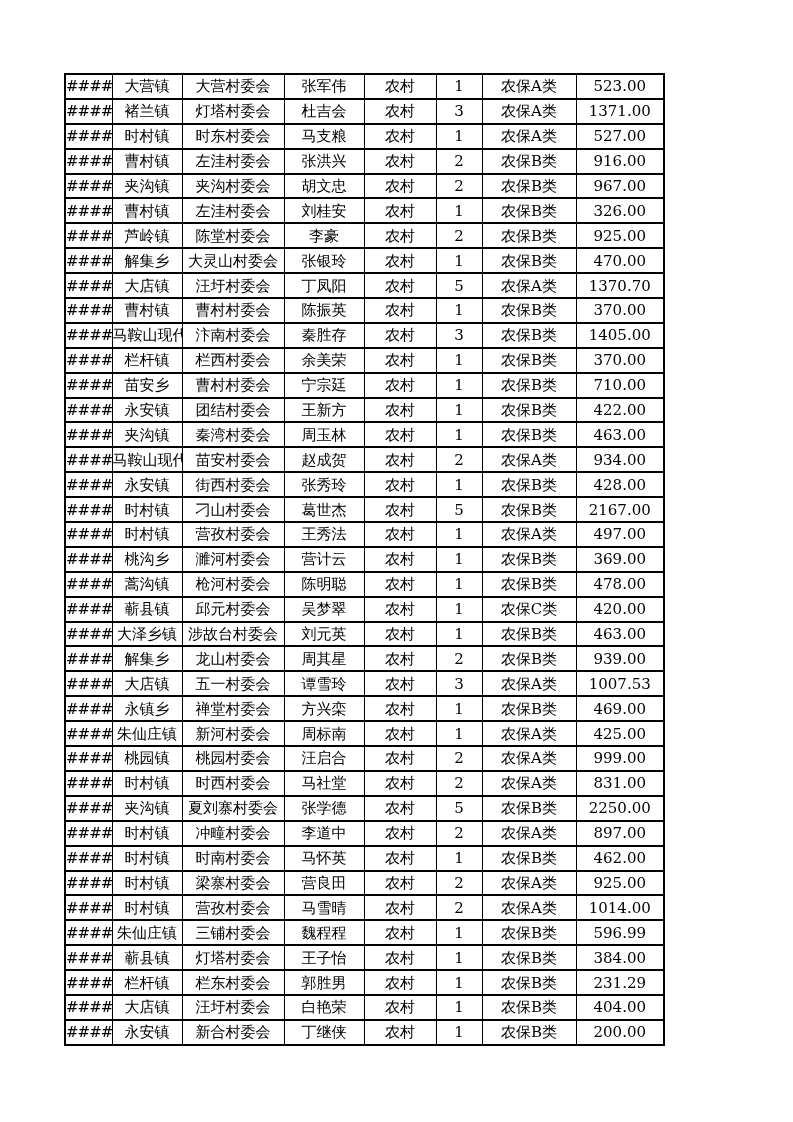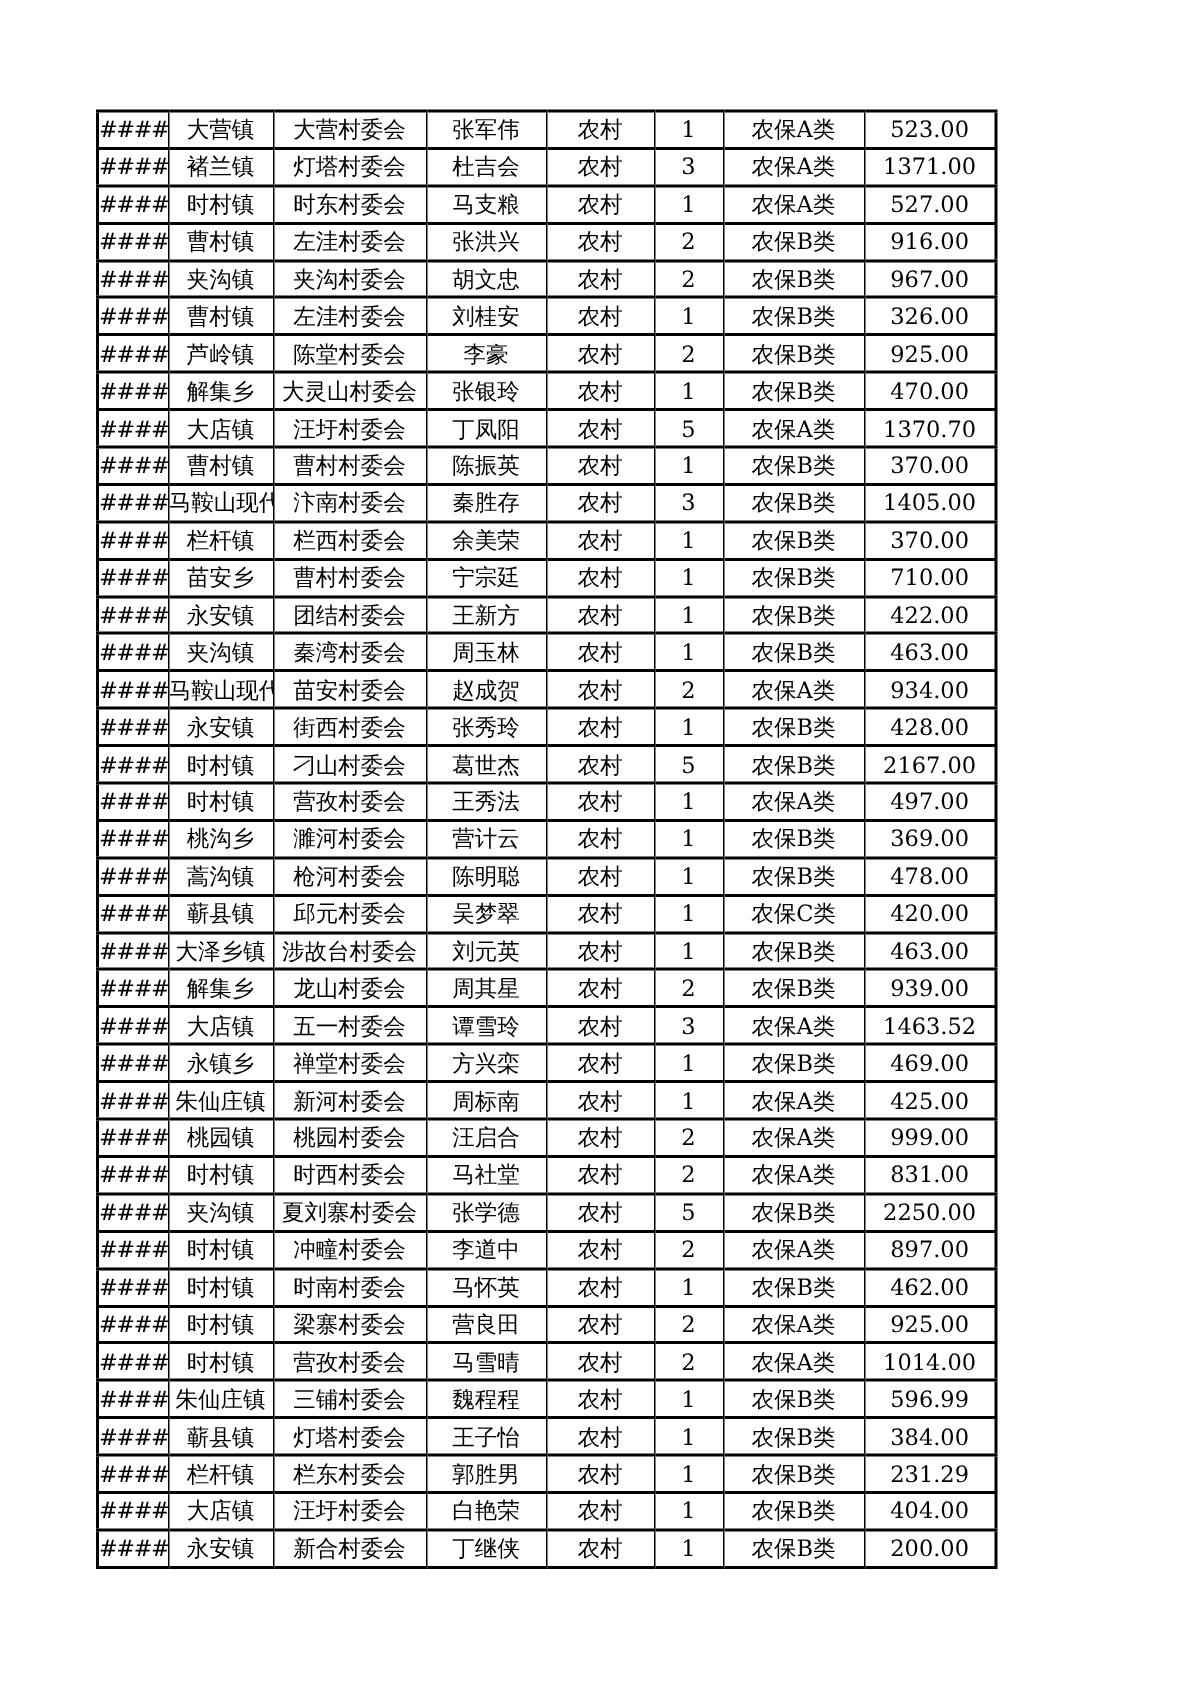--- a/index.html
+++ b/index.html
@@ -309,7 +309,7 @@
     <td class="col-residence">农村</td>
     <td class="col-count">3</td>
     <td class="col-class">农保A类</td>
-    <td class="col-amount">1463.52</td>
+    <td class="col-amount">1007.53</td>
   </tr>
         <tr>
     <td class="col-overflow">####</td>

